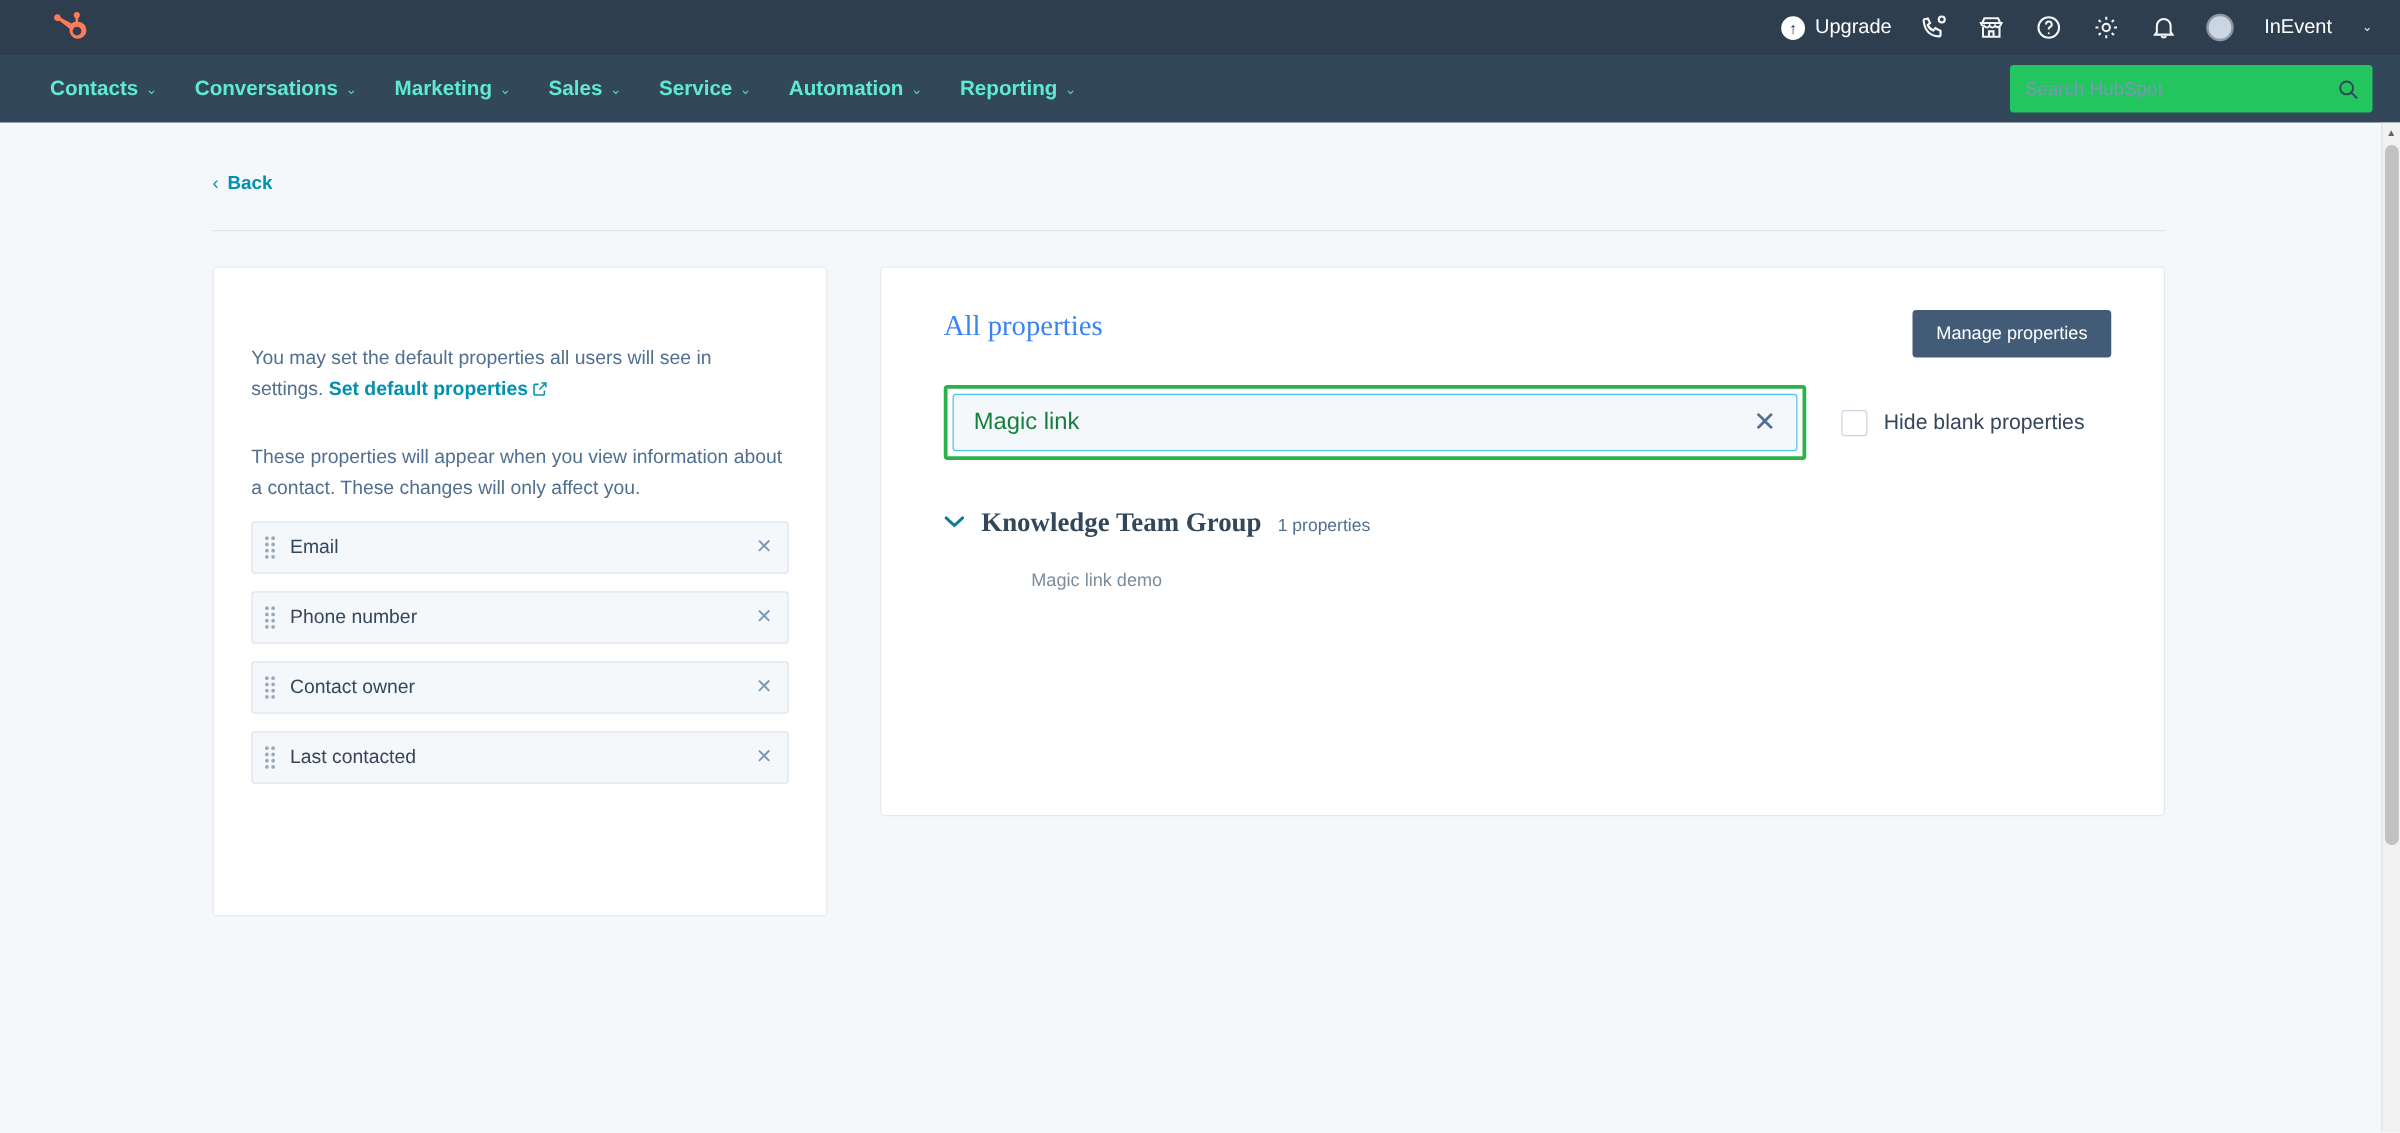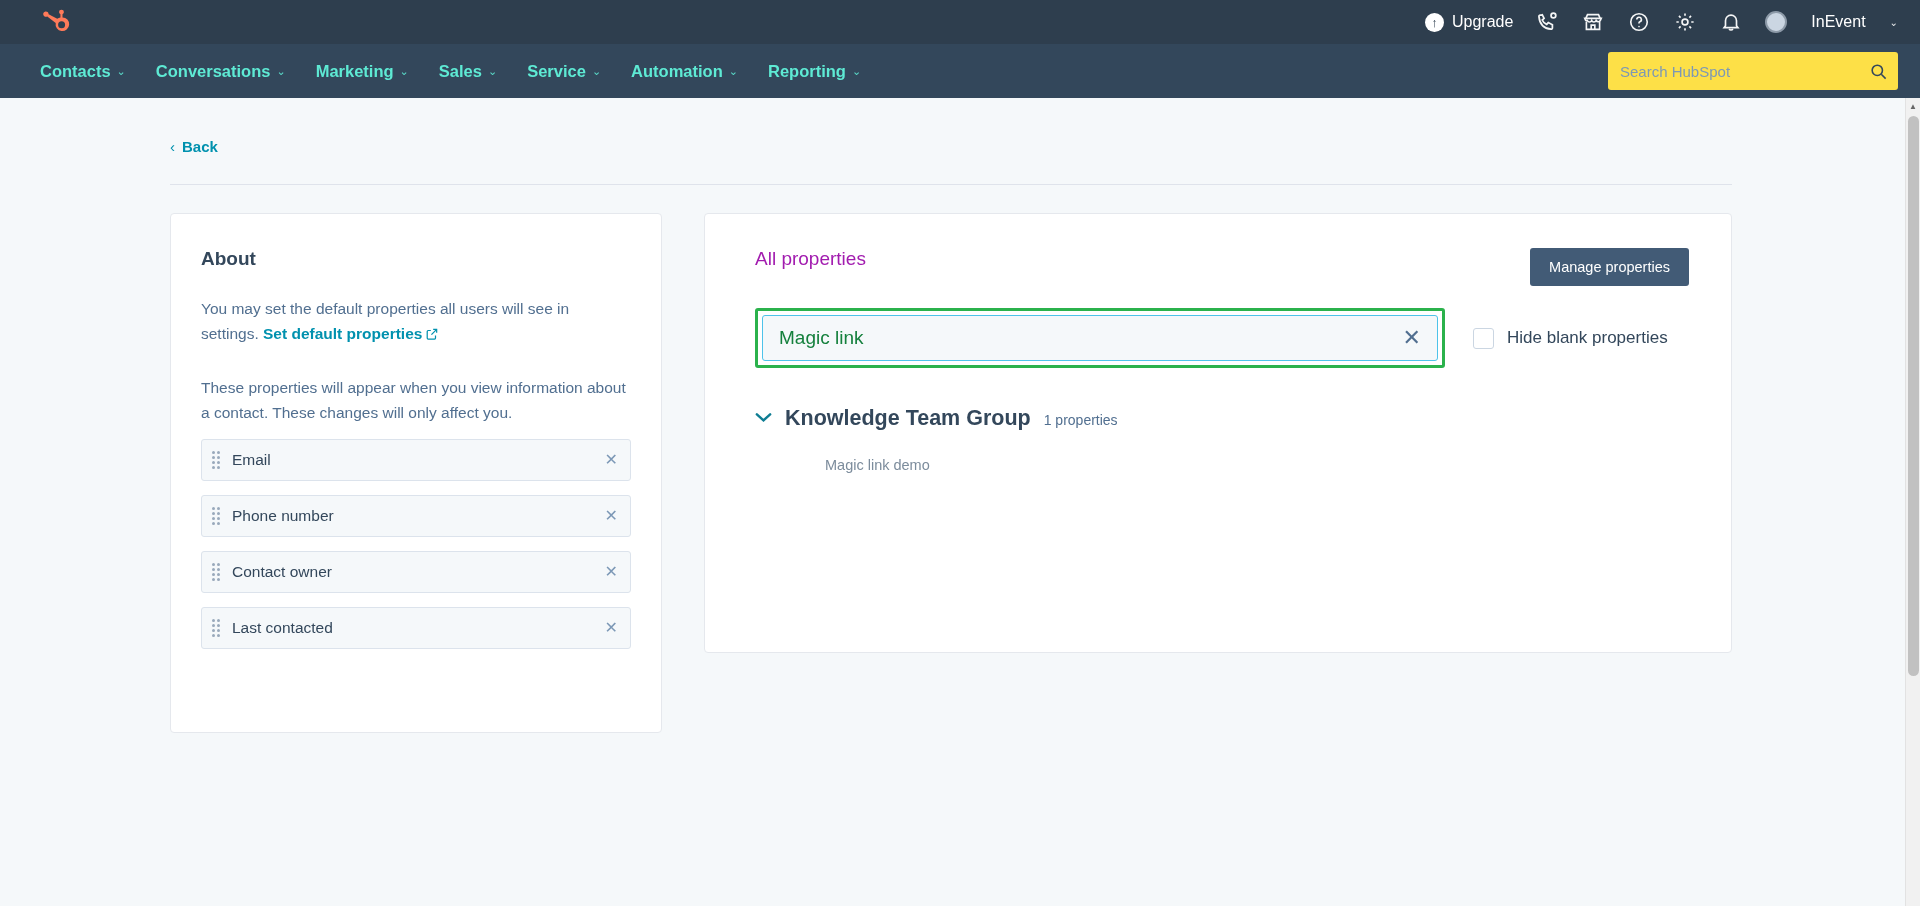--- a/index.html
+++ b/index.html
@@ -64,7 +64,7 @@
   .searchwrap {
     margin-left: auto;
     width: 290px; height: 38px;
-    background: #fde047; border-radius: 3px;
+    background: #22c55e; border-radius: 3px;
     display: flex; align-items: center;
     padding: 0 10px 0 12px;
   }

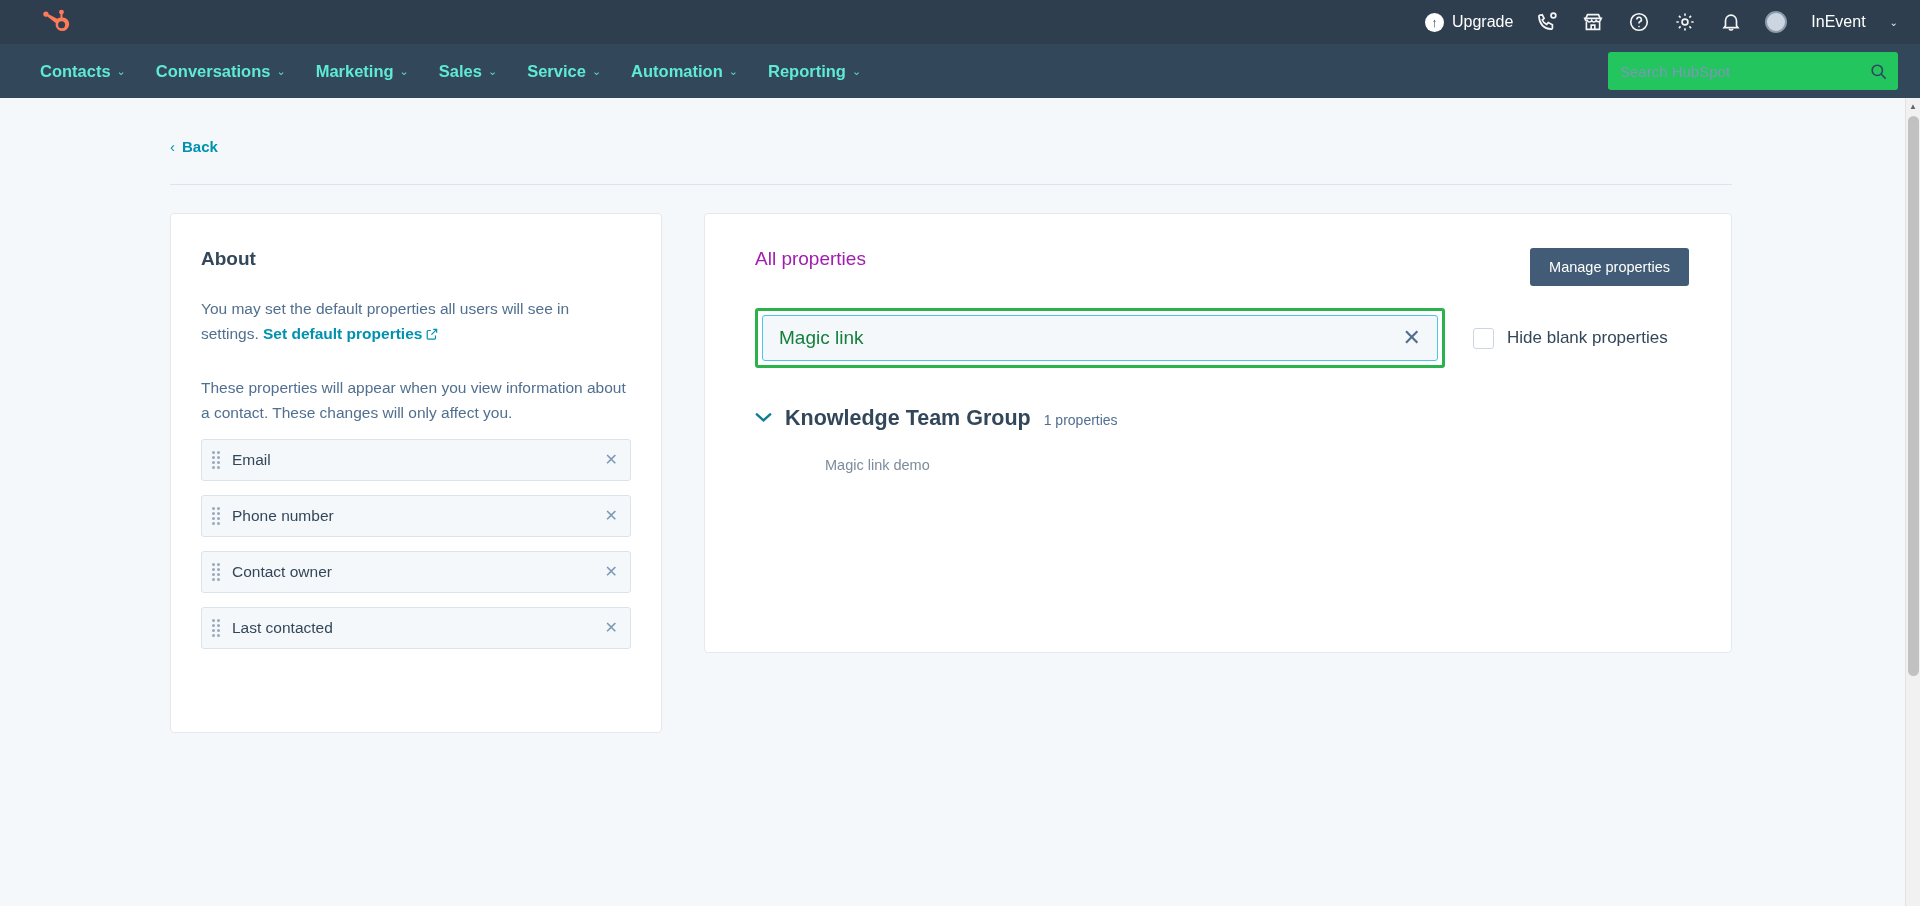--- a/index.html
+++ b/index.html
@@ -353,7 +353,6 @@
     <div class="cols">
 
       <div class="card-left">
-        <div class="about-h">About</div>
         <div class="about-p">
           <span>You may set the default properties all users will see in settings. </span><span class="link-inline">
              <span>Set default properties</span><span class="ext-ic">

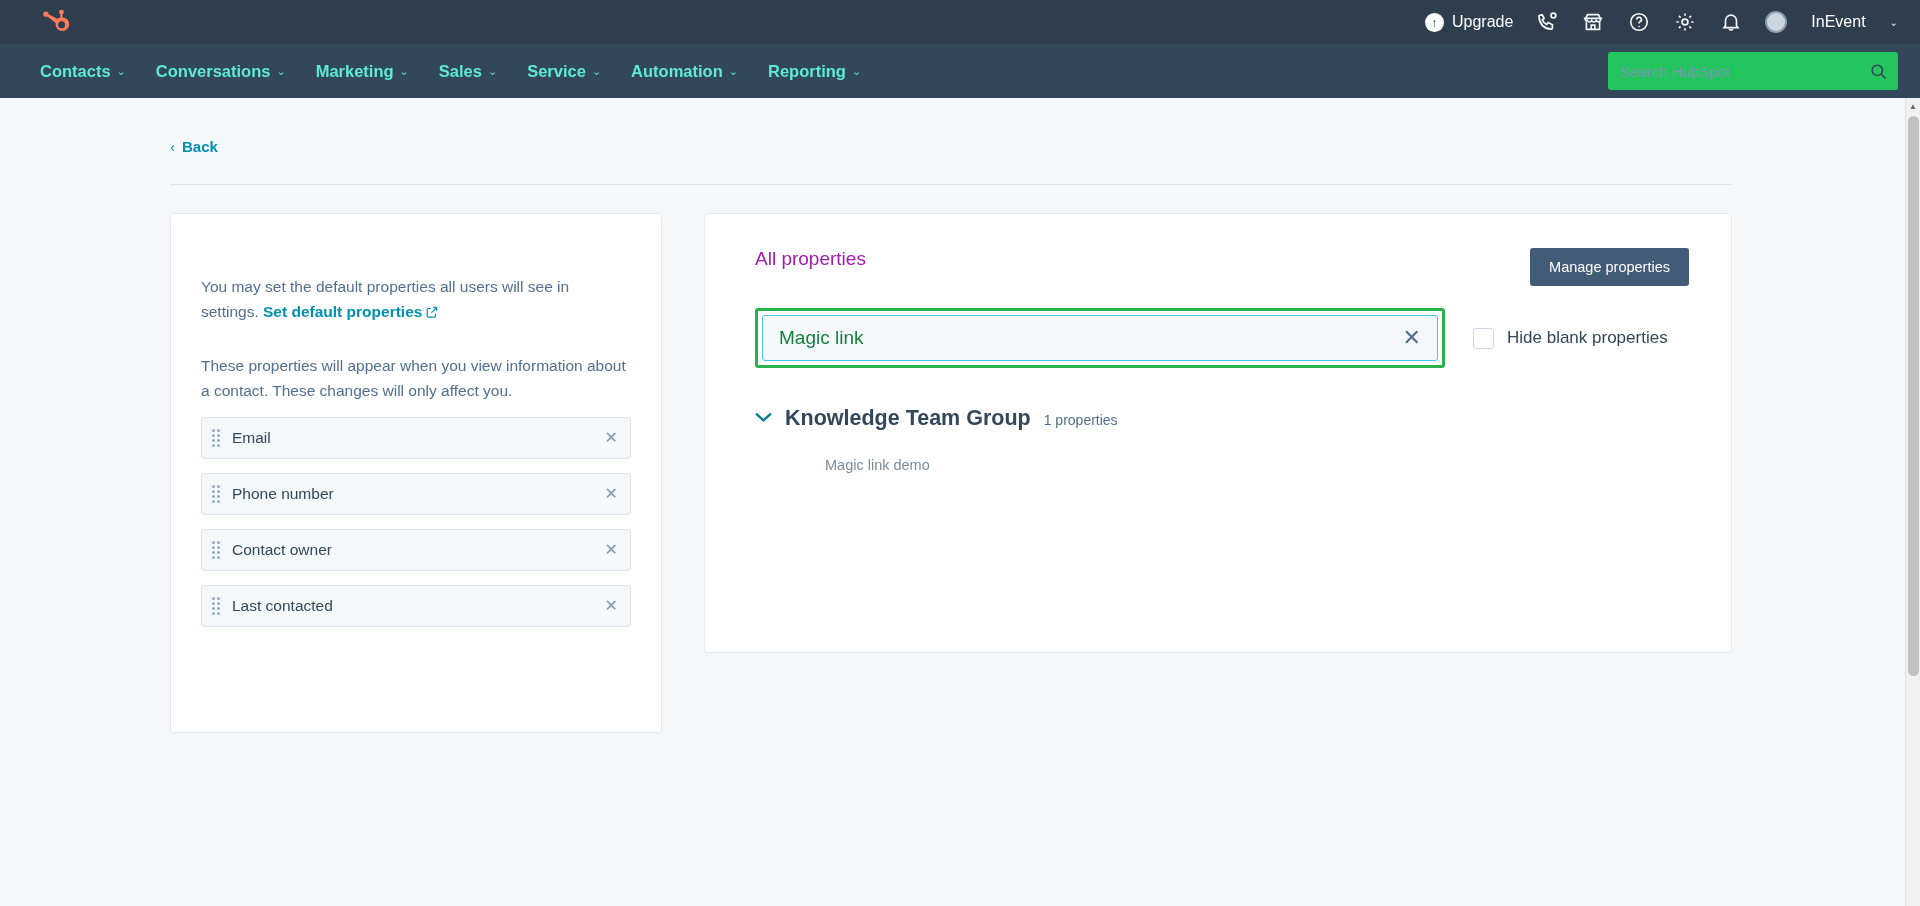--- a/index.html
+++ b/index.html
@@ -161,7 +161,7 @@
     height: 440px;
   }
   .rt-head { display: flex; align-items: flex-start; }
-  .all-props { font-size: 19px; color: #a21caf; font-weight: 400; }
+  .all-props { font-size: 23px; color: #3b82f6; font-weight: 400; font-family: Liberation Serif, serif; }
   .manage-btn {
     margin-left: auto;
     background: #425b76; color: #fff;

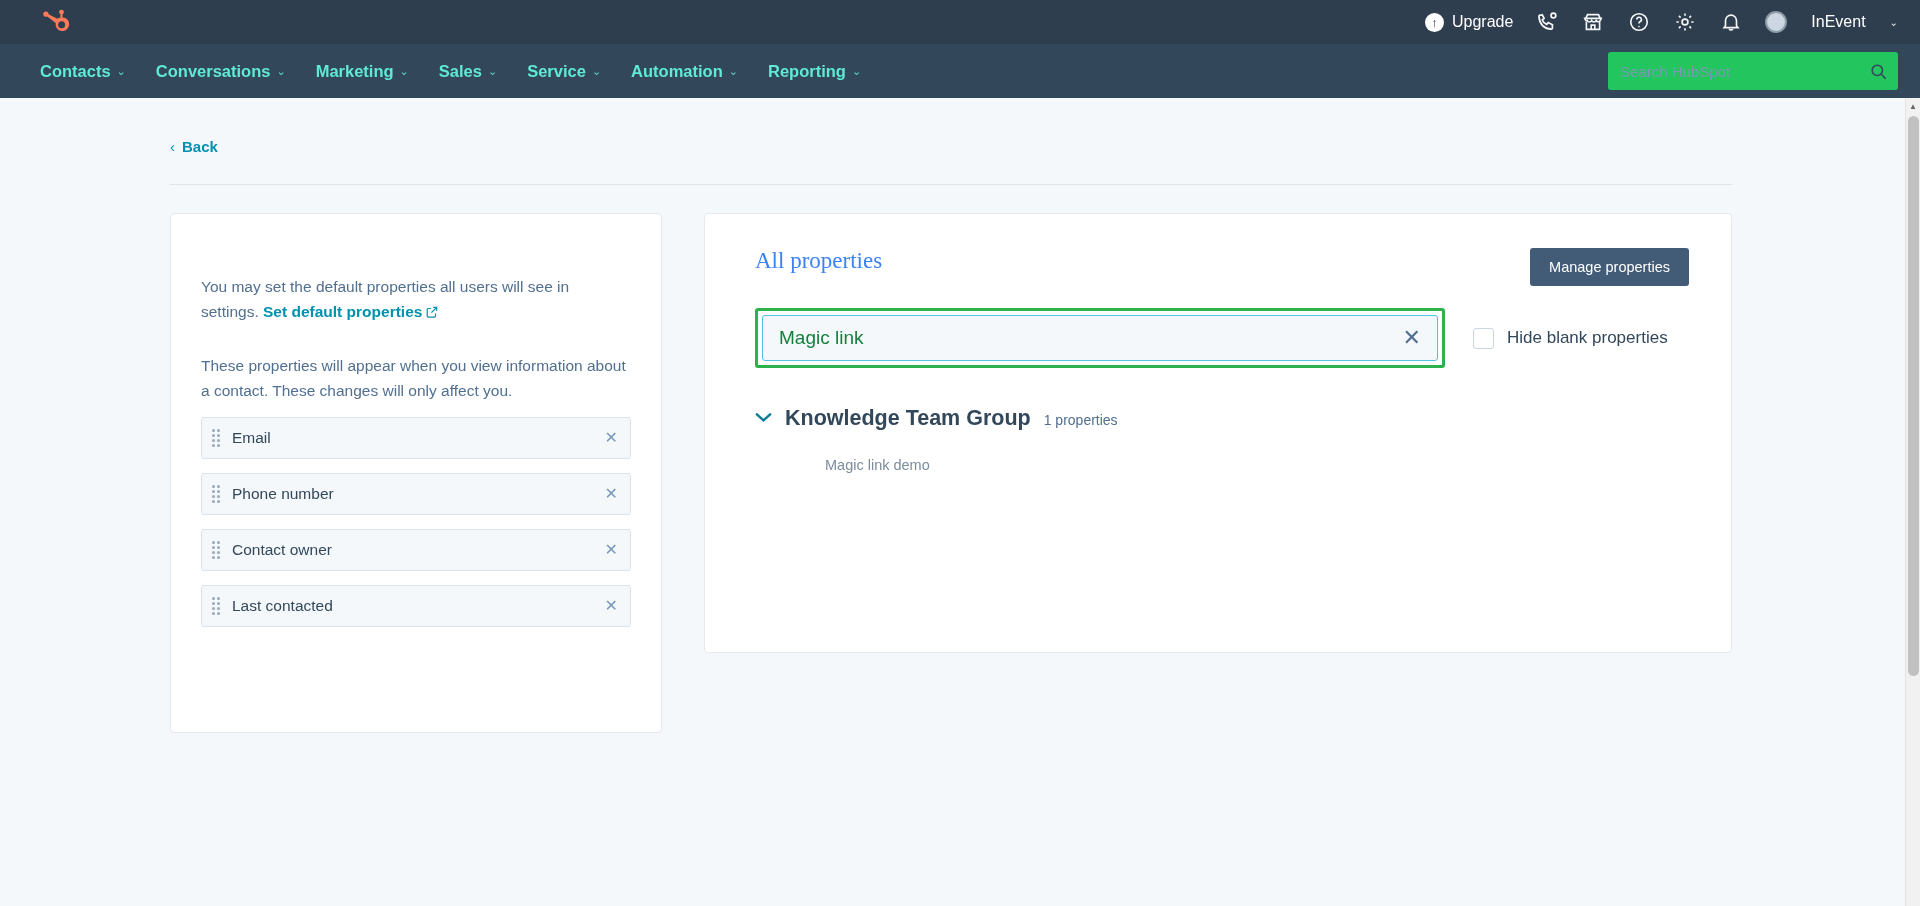--- a/index.html
+++ b/index.html
@@ -212,7 +212,7 @@
     display: flex; align-items: baseline; gap: 13px;
   }
   .chev-down { color: #0e7d93; font-size: 17px; line-height: 1; position: relative; top:-2px; }
-  .group-name { font-size: 21.5px; font-weight: 700; color: #33475b; }
+  .group-name { font-size: 21.5px; font-weight: 700; color: #33475b; font-family: Liberation Serif, serif; }
   .group-count { font-size: 14px; color: #516f90; }
   .result-item {
     margin-top: 26px; margin-left: 70px;

